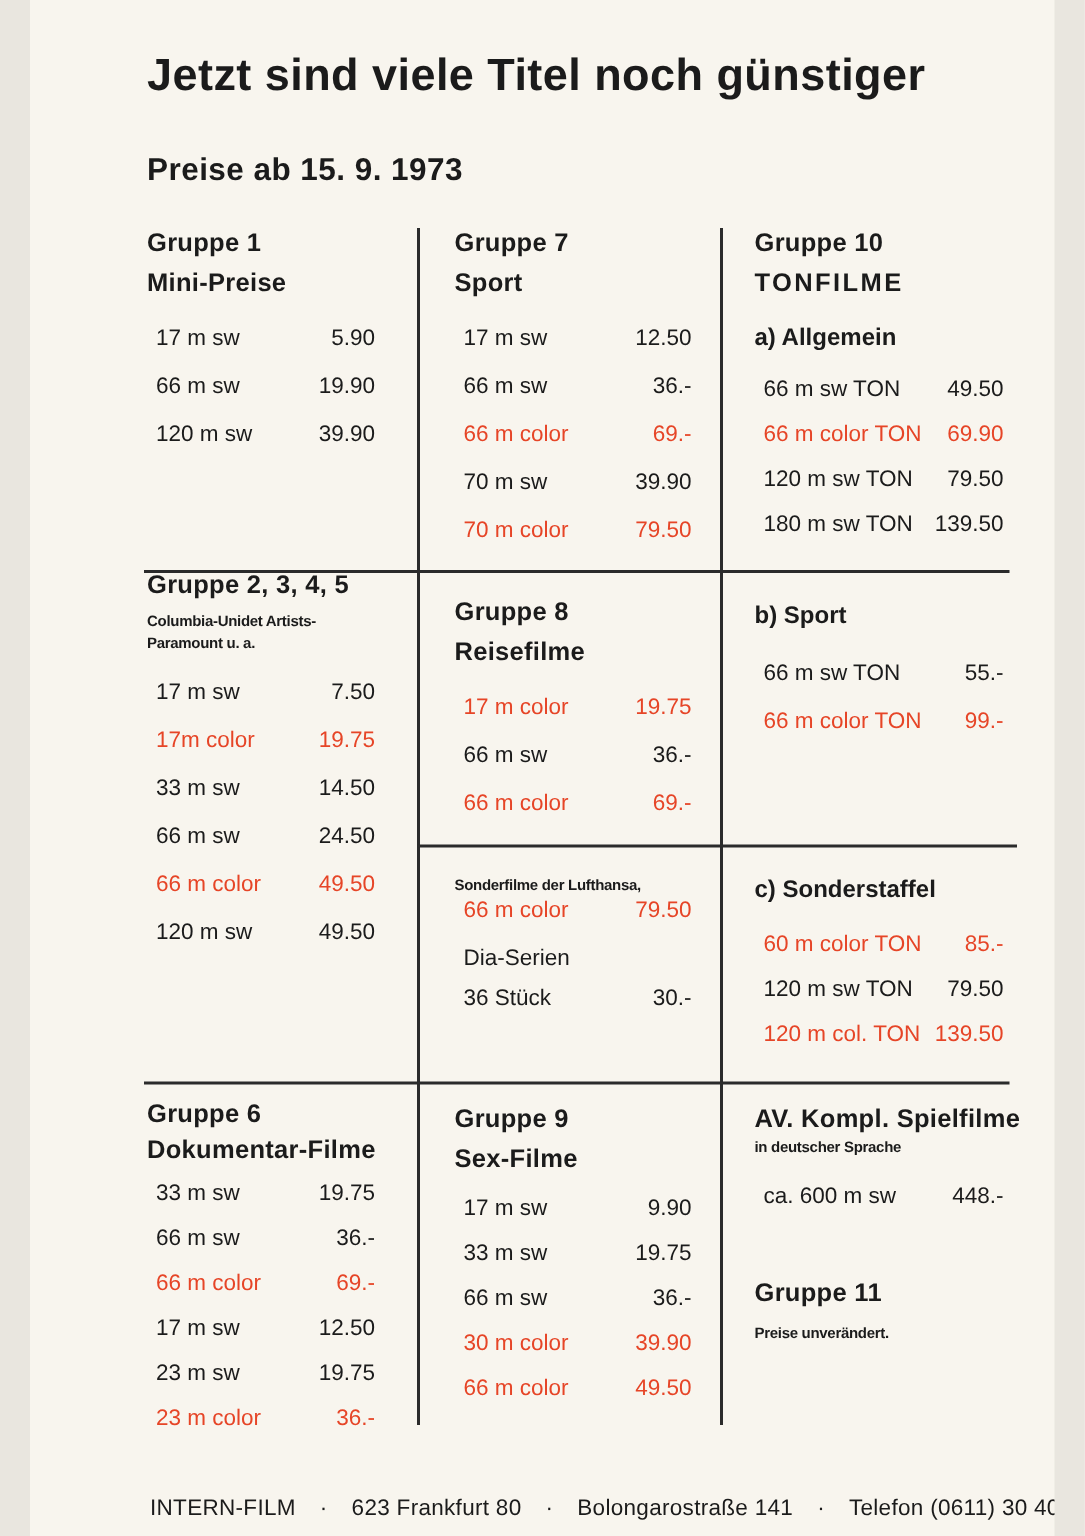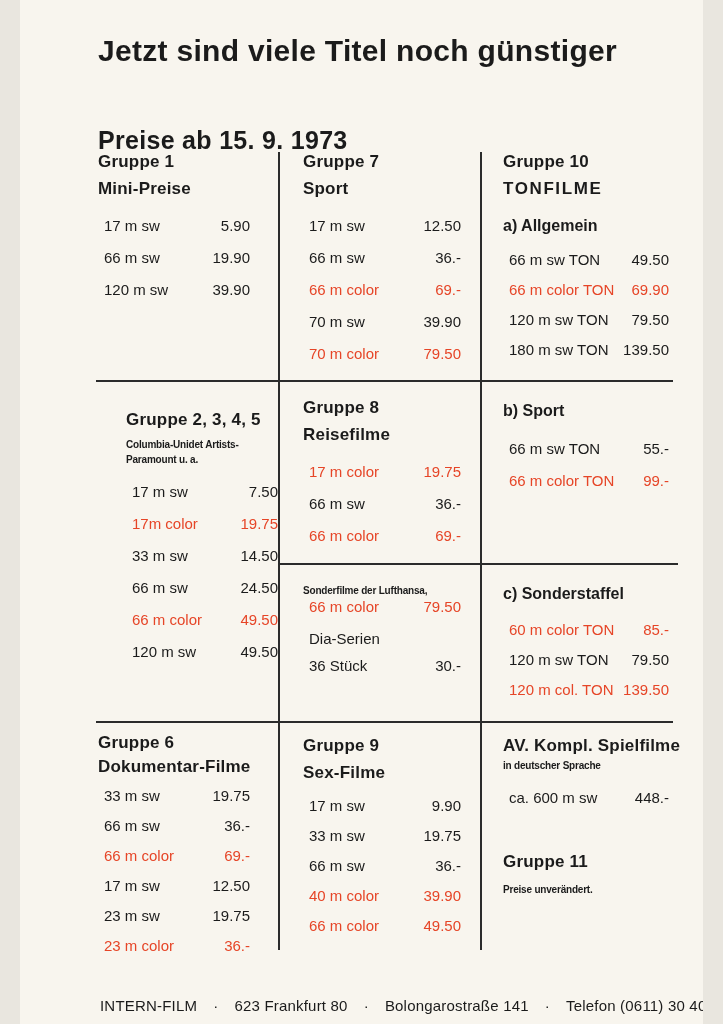--- a/index.html
+++ b/index.html
@@ -19,7 +19,7 @@
     font-size:30px;font-weight:800;letter-spacing:.3px;white-space:nowrap;
   }
   .subhead{position:absolute;left:78px;top:102px;display:flex;align-items:baseline;}
-  .date-line{font-size:25px;font-weight:800;letter-spacing:.3px;white-space:nowrap;margin-top:24px;}
+  .date-line{font-size:21px;font-weight:800;letter-spacing:.3px;white-space:nowrap;}
   .tax-note{font-size:14.5px;margin-left:36px;white-space:nowrap;}
 
   .vline{position:absolute;width:2px;background:var(--rule);}

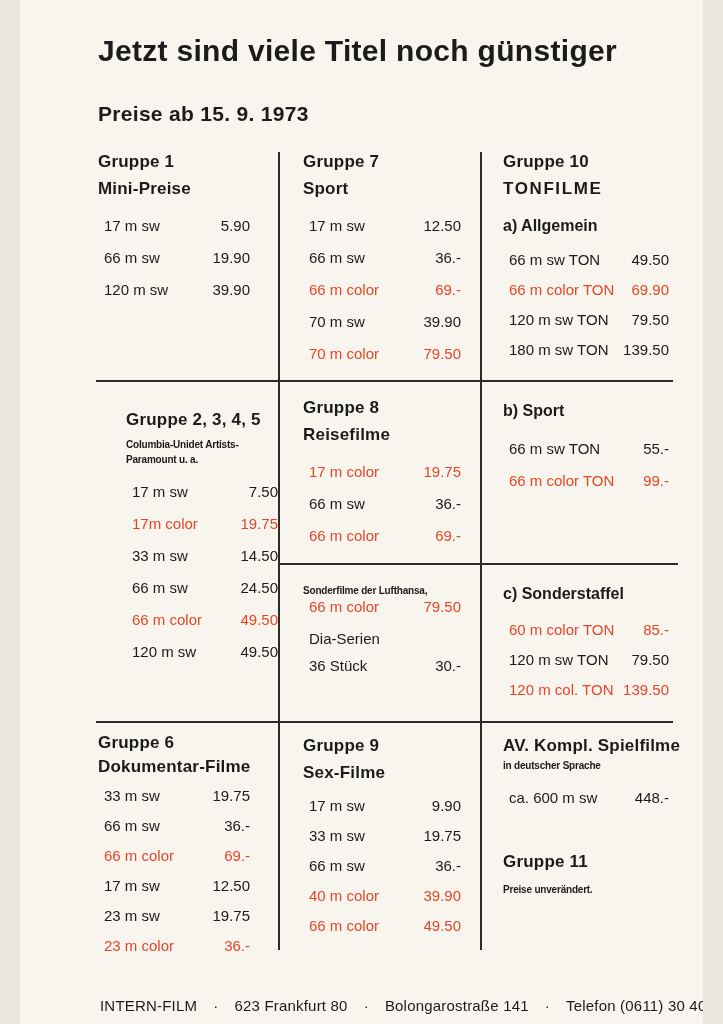--- a/index.html
+++ b/index.html
@@ -89,7 +89,7 @@
       </div>
   </section>
 
-  <section class="sec w1" style="left:78px;top:410px;margin-left:28px;">
+  <section class="sec w1" style="left:78px;top:380px;">
     <h2>Gruppe 2, 3, 4, 5</h2>
     <p class="note-bold">Columbia-Unidet Artists-</p>
     <p class="note-bold note-gap">Paramount u. a.</p>

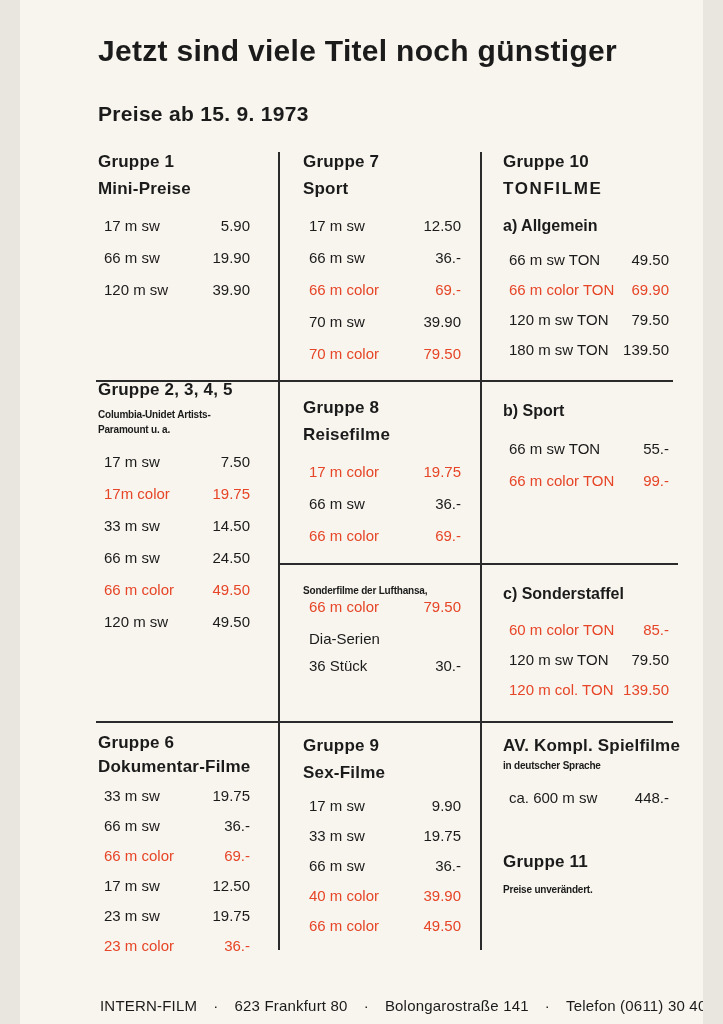--- a/index.html
+++ b/index.html
@@ -232,7 +232,7 @@
           <span class="row-price">36.-</span>
         </div>
         <div class="price-row red">
-          <span class="row-label">40 m color</span>
+          <span class="row-label">30 m color</span>
           <span class="row-price">39.90</span>
         </div>
         <div class="price-row red">

